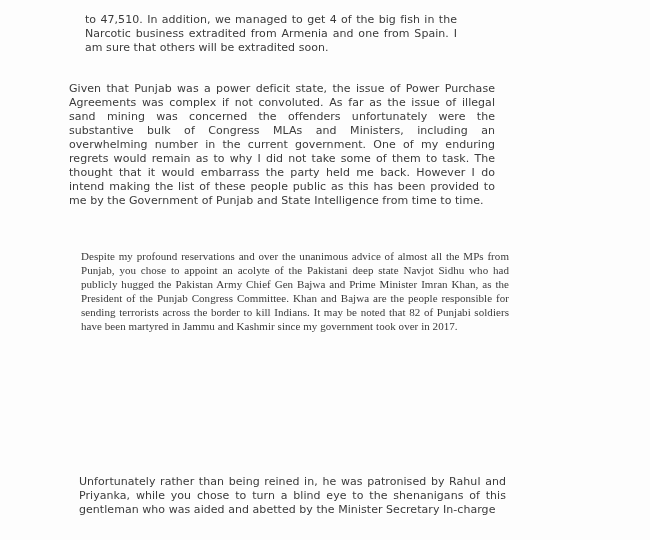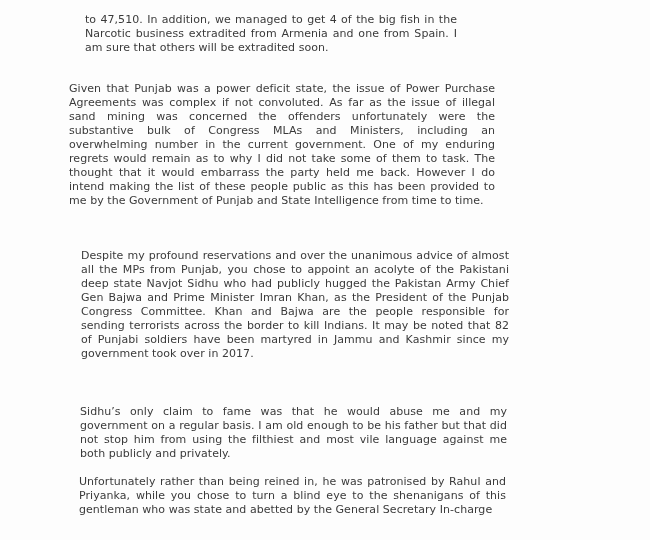--- a/index.html
+++ b/index.html
@@ -26,7 +26,7 @@
     }
     .p0 { top: 9px; left: 81px; width: 372px; }
     .p1 { top: 78px; left: 65px; width: 426px; }
-    .p2 { top: 245px; left: 77px; width: 428px; }
+    .p2 { top: 245px; left: 77px; width: 428px; font-family: Liberation Serif, serif; }
     .p3 { top: 401px; left: 76px; width: 427px; }
     .p4 { top: 471px; left: 75px; width: 427px; }
   </style>

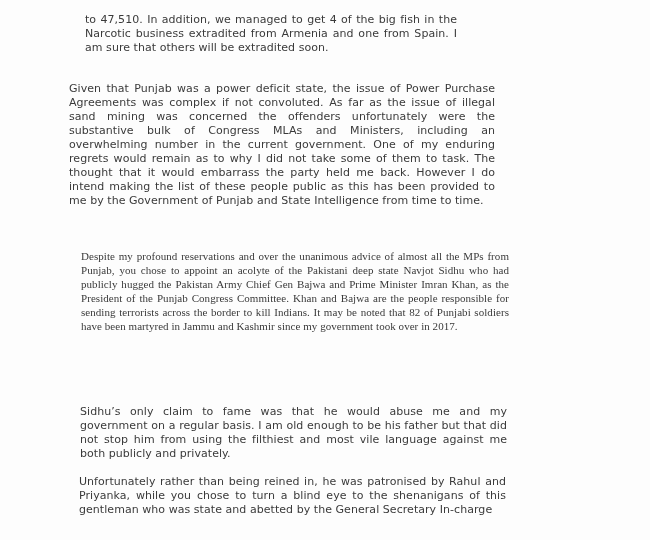--- a/index.html
+++ b/index.html
@@ -37,7 +37,6 @@
   <p class="para p0">to 47,510. In addition, we managed to get 4 of the big fish in the Narcotic business extradited from Armenia and one from Spain. I am sure that others will be extradited soon.</p>
   <p class="para p1">Given that Punjab was a power deficit state, the issue of Power Purchase Agreements was complex if not convoluted. As far as the issue of illegal sand mining was concerned the offenders unfortunately were the substantive bulk of Congress MLAs and Ministers, including an overwhelming number in the current government. One of my enduring regrets would remain as to why I did not take some of them to task. The thought that it would embarrass the party held me back. However I do intend making the list of these people public as this has been provided to me by the Government of Punjab and State Intelligence from time to time.</p>
   <p class="para p2">Despite my profound reservations and over the unanimous advice of almost all the MPs from Punjab, you chose to appoint an acolyte of the Pakistani deep state Navjot Sidhu who had publicly hugged the Pakistan Army Chief Gen Bajwa and Prime Minister Imran Khan, as the President of the Punjab Congress Committee. Khan and Bajwa are the people responsible for sending terrorists across the border to kill Indians.  It may be noted that 82 of Punjabi soldiers have been martyred in Jammu and Kashmir since my government took over in 2017.</p>
-  <p class="para p3">Sidhu’s only claim to fame was that he would abuse me and my government on a regular basis.  I am old enough to be his father but that did not stop him from using the filthiest and most vile language against me both publicly and privately.</p>
   <p class="para p4">Unfortunately rather than being reined in, he was patronised by Rahul and Priyanka, while you chose to turn a blind eye to the shenanigans of this gentleman who was state and abetted by the General Secretary In-charge</p>
 </div>
 

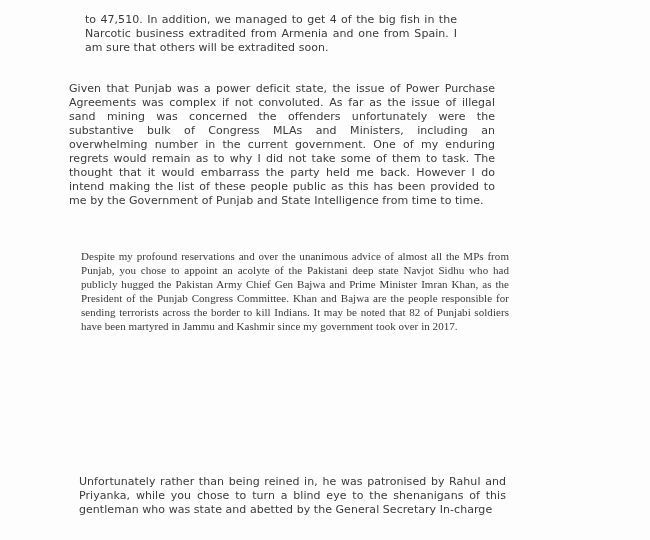--- a/index.html
+++ b/index.html
@@ -37,7 +37,7 @@
   <p class="para p0">to 47,510. In addition, we managed to get 4 of the big fish in the Narcotic business extradited from Armenia and one from Spain. I am sure that others will be extradited soon.</p>
   <p class="para p1">Given that Punjab was a power deficit state, the issue of Power Purchase Agreements was complex if not convoluted. As far as the issue of illegal sand mining was concerned the offenders unfortunately were the substantive bulk of Congress MLAs and Ministers, including an overwhelming number in the current government. One of my enduring regrets would remain as to why I did not take some of them to task. The thought that it would embarrass the party held me back. However I do intend making the list of these people public as this has been provided to me by the Government of Punjab and State Intelligence from time to time.</p>
   <p class="para p2">Despite my profound reservations and over the unanimous advice of almost all the MPs from Punjab, you chose to appoint an acolyte of the Pakistani deep state Navjot Sidhu who had publicly hugged the Pakistan Army Chief Gen Bajwa and Prime Minister Imran Khan, as the President of the Punjab Congress Committee. Khan and Bajwa are the people responsible for sending terrorists across the border to kill Indians.  It may be noted that 82 of Punjabi soldiers have been martyred in Jammu and Kashmir since my government took over in 2017.</p>
-  <p class="para p4">Unfortunately rather than being reined in, he was patronised by Rahul and Priyanka, while you chose to turn a blind eye to the shenanigans of this gentleman who was state and abetted by the General Secretary In-charge</p>
+  <p class="para p4">Unfortunately rather than being reined in, he was patronised by Rahul and Priyanka, while you chose to turn a blind eye to the shenanigans of this gentleman who was aided and abetted by the Minister Secretary In-charge</p>
 </div>
 
 </body></html>

